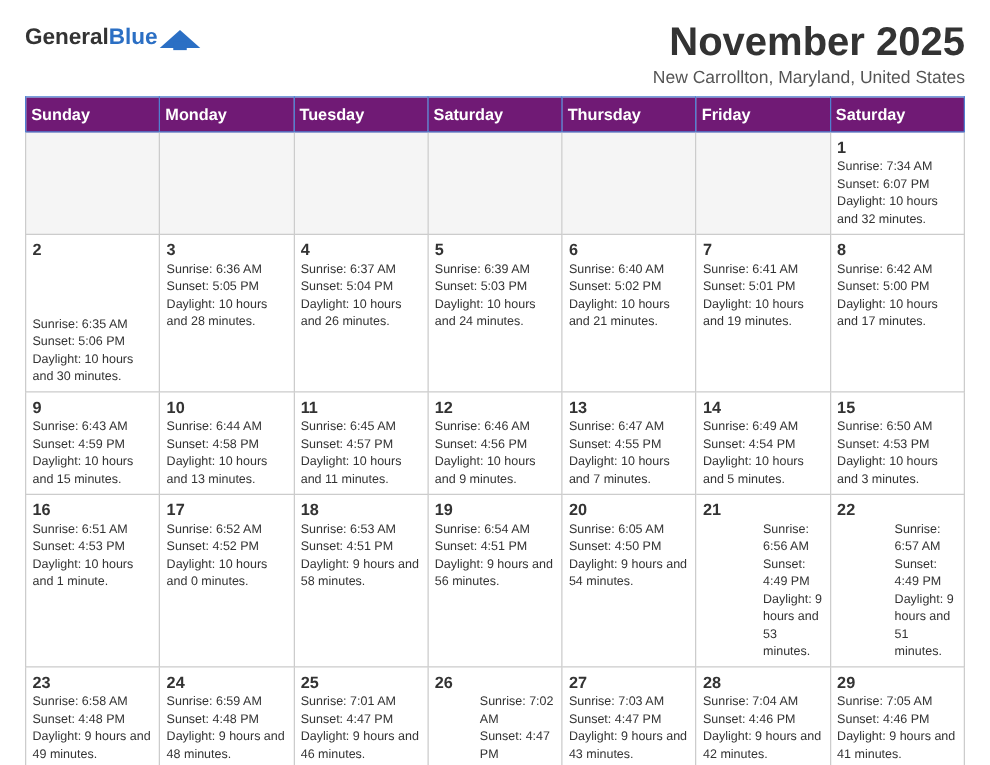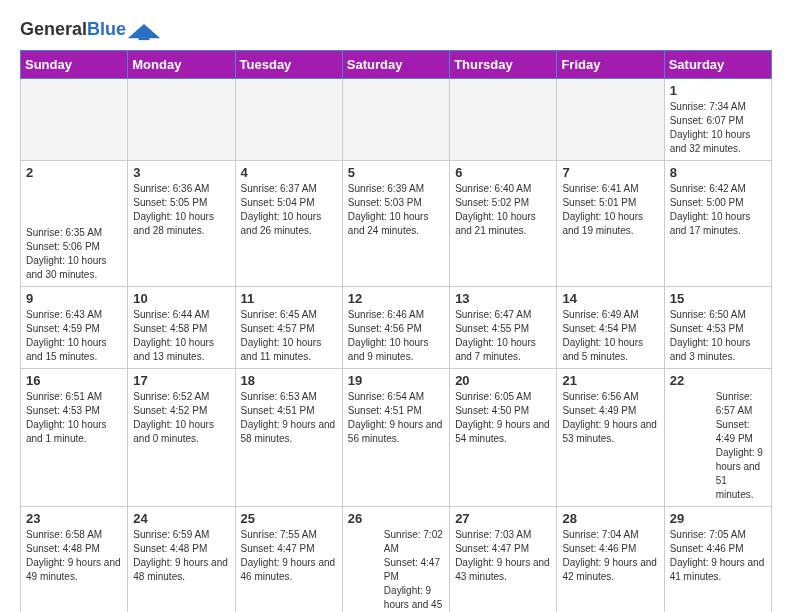--- a/index.html
+++ b/index.html
@@ -112,6 +112,10 @@
           <rect x="14" y="12" width="12" height="8" fill="#2b6fc4"></rect>
         </svg>
       </div>
+    </div>
+    <div class="title-block">
+      <div class="month-title">November 2025</div>
+      <div class="location">New Carrollton, Maryland, United States</div>
     </div>
   </div>
 

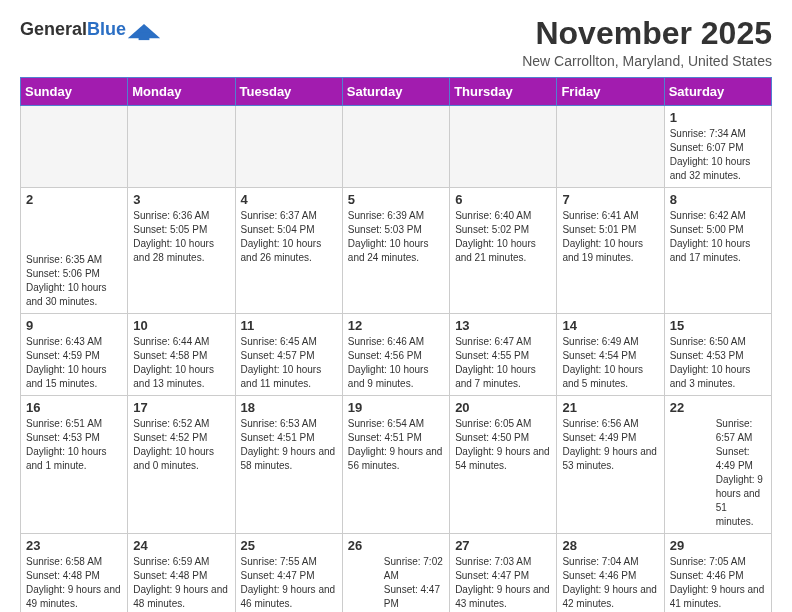--- a/index.html
+++ b/index.html
@@ -61,7 +61,7 @@
       border: 1px solid #ccc;
     }
     .calendar th {
-      background: #a21caf;
+      background: #701a75;
       color: #fff;
       font-size: 13px;
       font-weight: bold;

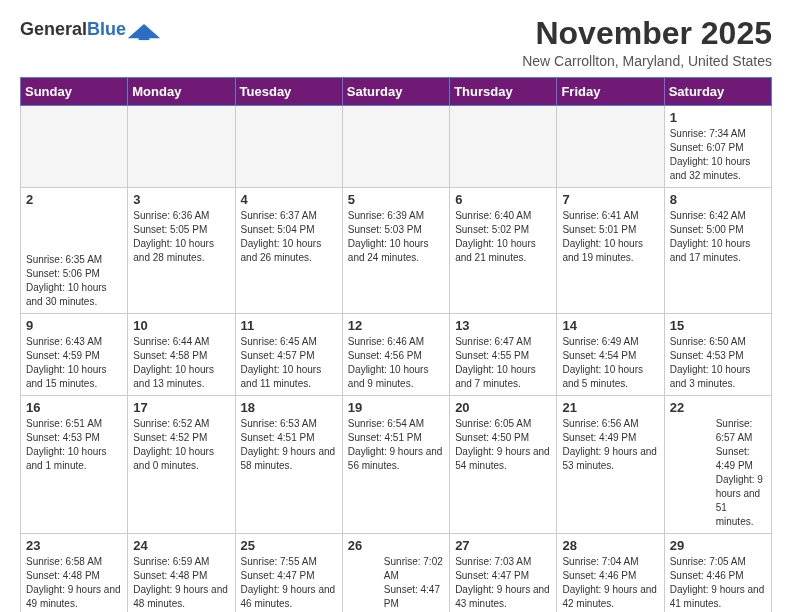--- a/index.html
+++ b/index.html
@@ -267,7 +267,7 @@
           </td>
           <td>
             <span class="day-number">21</span>
-            <div class="day-info" style="white-space: pre-line;">Sunrise: 6:56 AM
+            <div class="day-info" style="white-space: pre-line; margin-left: 48px;">Sunrise: 6:56 AM
 Sunset: 4:49 PM
 Daylight: 9 hours and 53 minutes.</div>
           </td>

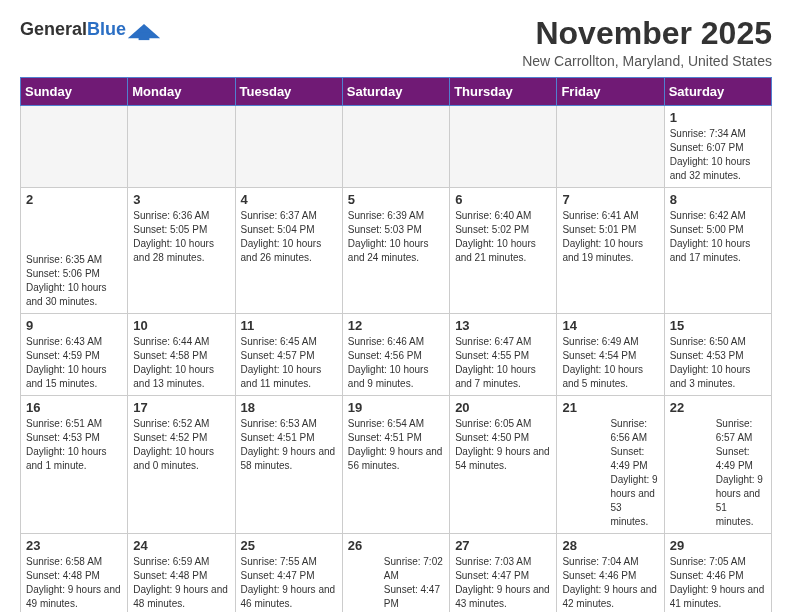--- a/index.html
+++ b/index.html
@@ -293,7 +293,7 @@
           </td>
           <td>
             <span class="day-number">25</span>
-            <div class="day-info" style="white-space: pre-line;">Sunrise: 7:55 AM
+            <div class="day-info" style="white-space: pre-line;">Sunrise: 7:01 AM
 Sunset: 4:47 PM
 Daylight: 9 hours and 46 minutes.</div>
           </td>

